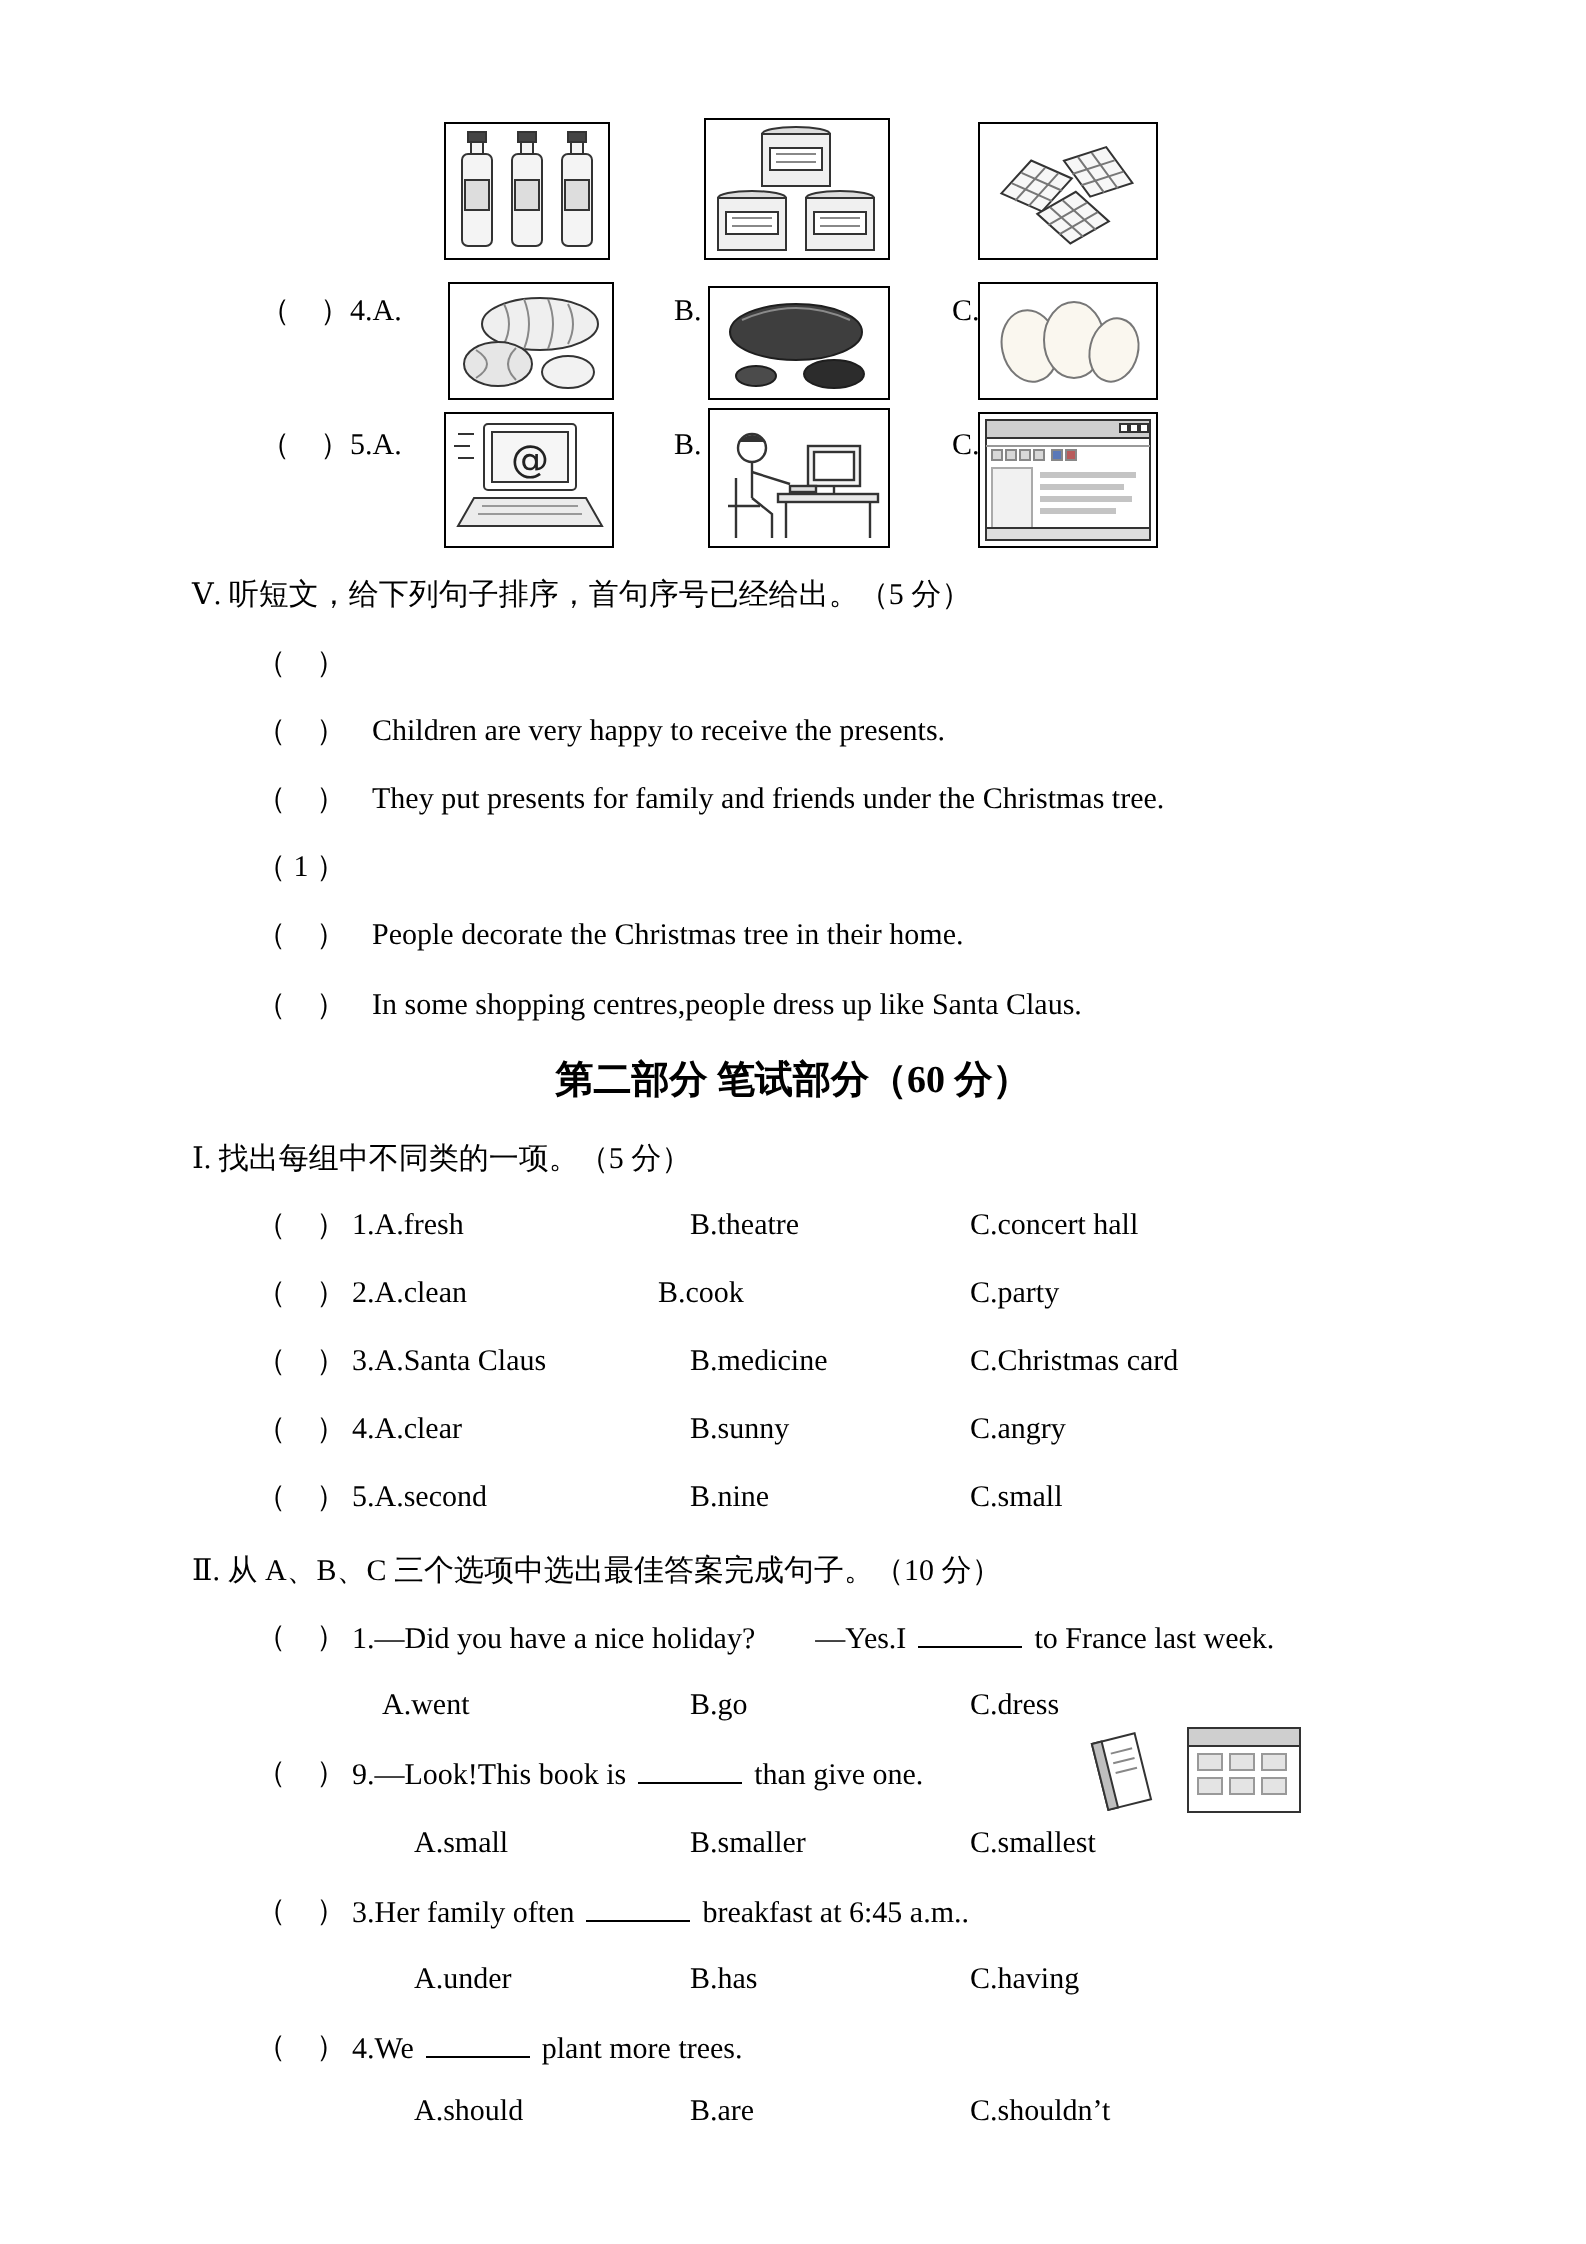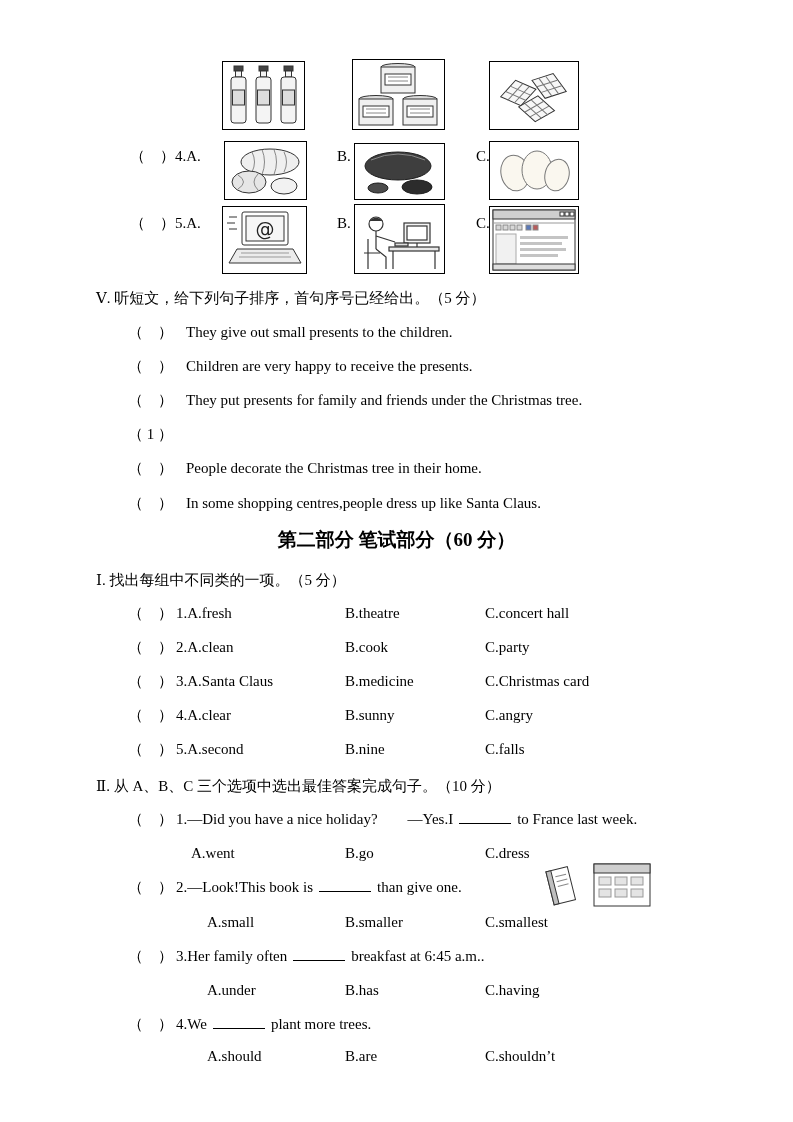--- a/index.html
+++ b/index.html
@@ -187,7 +187,6 @@
   <div class="t" style="left:96px;top:288px">Ⅴ. 听短文，给下列句子排序，首句序号已经给出。（5 分）</div>
 
   <span class="t" style="left:128px;top:322px">（　）</span>
-  <span class="t" style="left:186px;top:322px">They give out small presents to the children.</span>
   <span class="t" style="left:128px;top:356px">（　）</span>
   <span class="t" style="left:186px;top:356px">Children are very happy to receive the presents.</span>
   <span class="t" style="left:128px;top:390px">（　）</span>

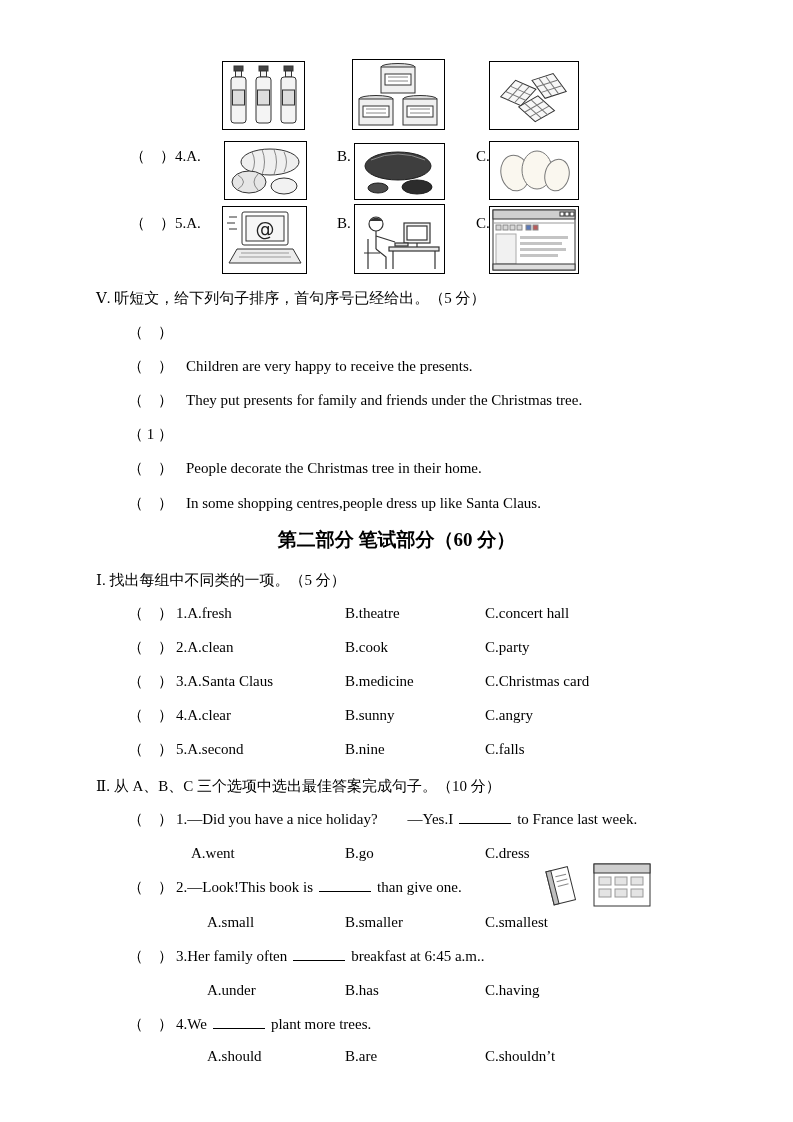--- a/index.html
+++ b/index.html
@@ -208,7 +208,7 @@
 
   <span class="t" style="left:128px;top:637px">（　）</span>
   <span class="t" style="left:176px;top:637px">2.A.clean</span>
-  <span class="t" style="left:345px;top:637px">B.cook</span>
+  <span class="t" style="left:329px;top:637px">B.cook</span>
   <span class="t" style="left:485px;top:637px">C.party</span>
 
   <span class="t" style="left:128px;top:671px">（　）</span>

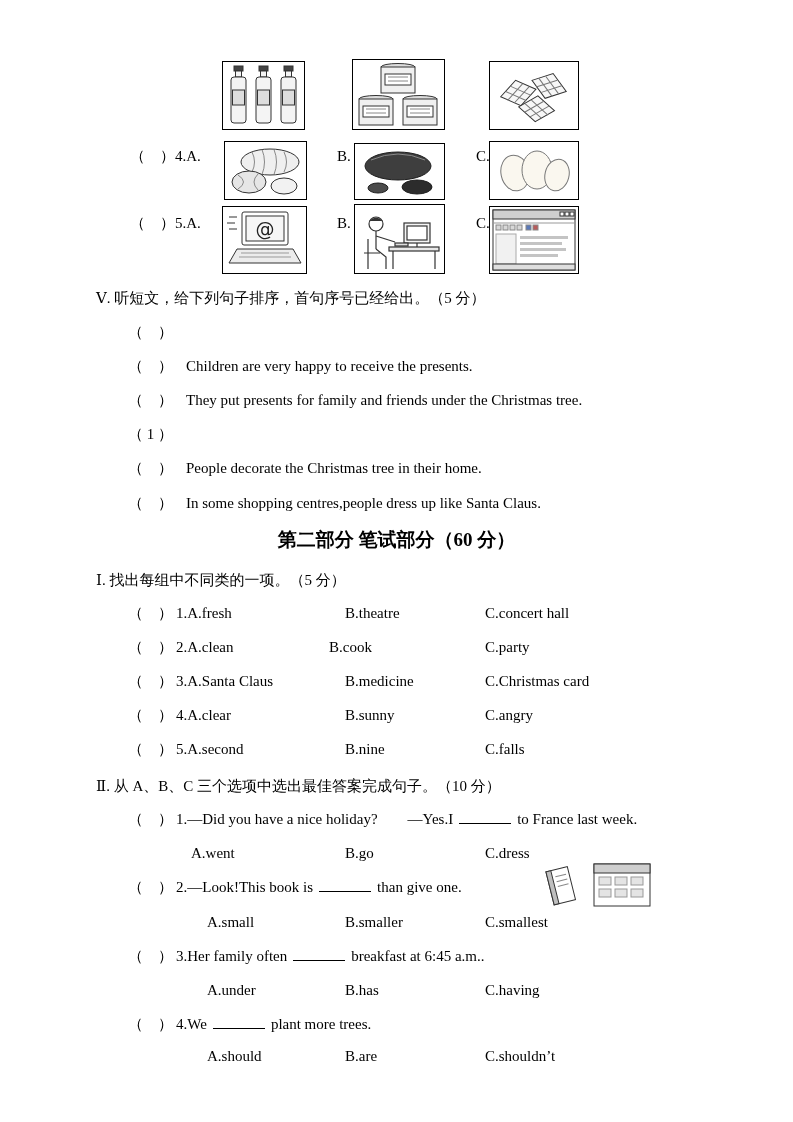--- a/index.html
+++ b/index.html
@@ -224,7 +224,7 @@
   <span class="t" style="left:128px;top:739px">（　）</span>
   <span class="t" style="left:176px;top:739px">5.A.second</span>
   <span class="t" style="left:345px;top:739px">B.nine</span>
-  <span class="t" style="left:485px;top:739px">C.falls</span>
+  <span class="t" style="left:485px;top:739px">C.small</span>
 
   <div class="t" style="left:96px;top:776px">Ⅱ. 从 A、B、C 三个选项中选出最佳答案完成句子。（10 分）</div>
 

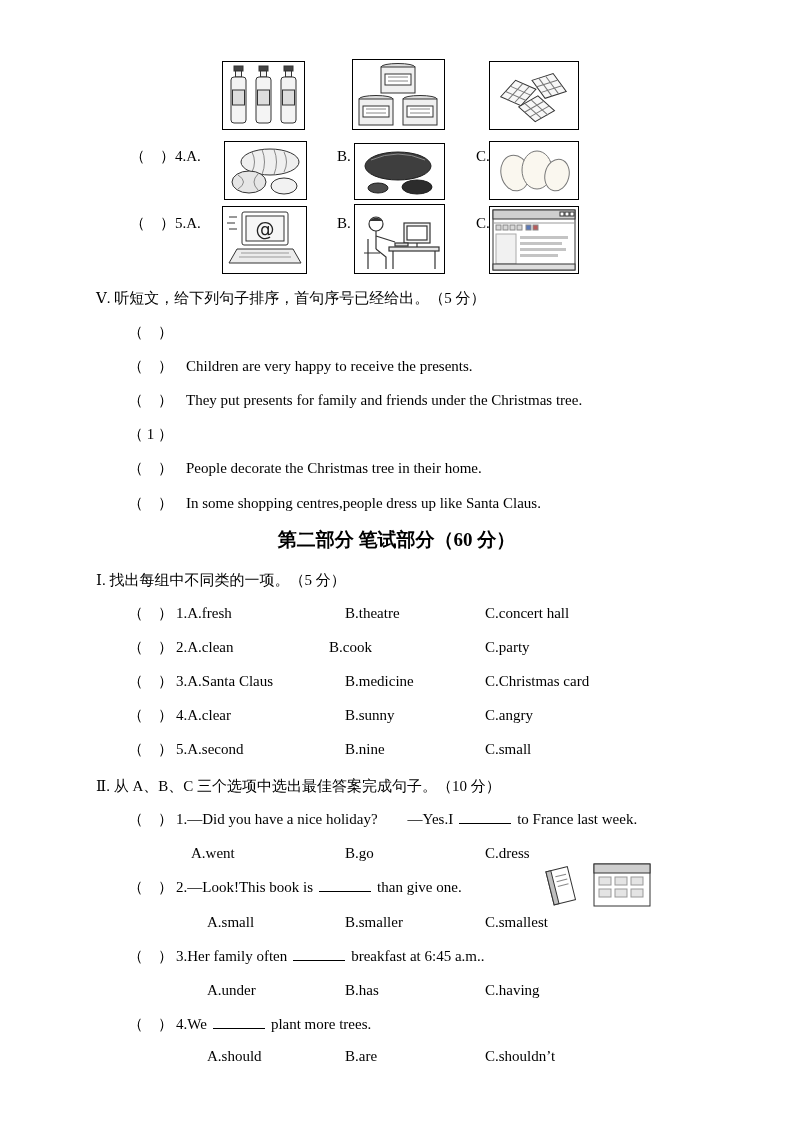--- a/index.html
+++ b/index.html
@@ -238,7 +238,7 @@
 
   <span class="t" style="left:128px;top:877px">（　）</span>
   <div class="t" style="left:176px;top:877px">
-    <span>2.—Look!This book is</span><span class="blank"></span><span>than give one.</span>
+    <span>9.—Look!This book is</span><span class="blank"></span><span>than give one.</span>
   </div>
   <div class="imgfree" style="left:543px;top:864px">
     <svg width="34" height="46" viewBox="0 0 34 46">

